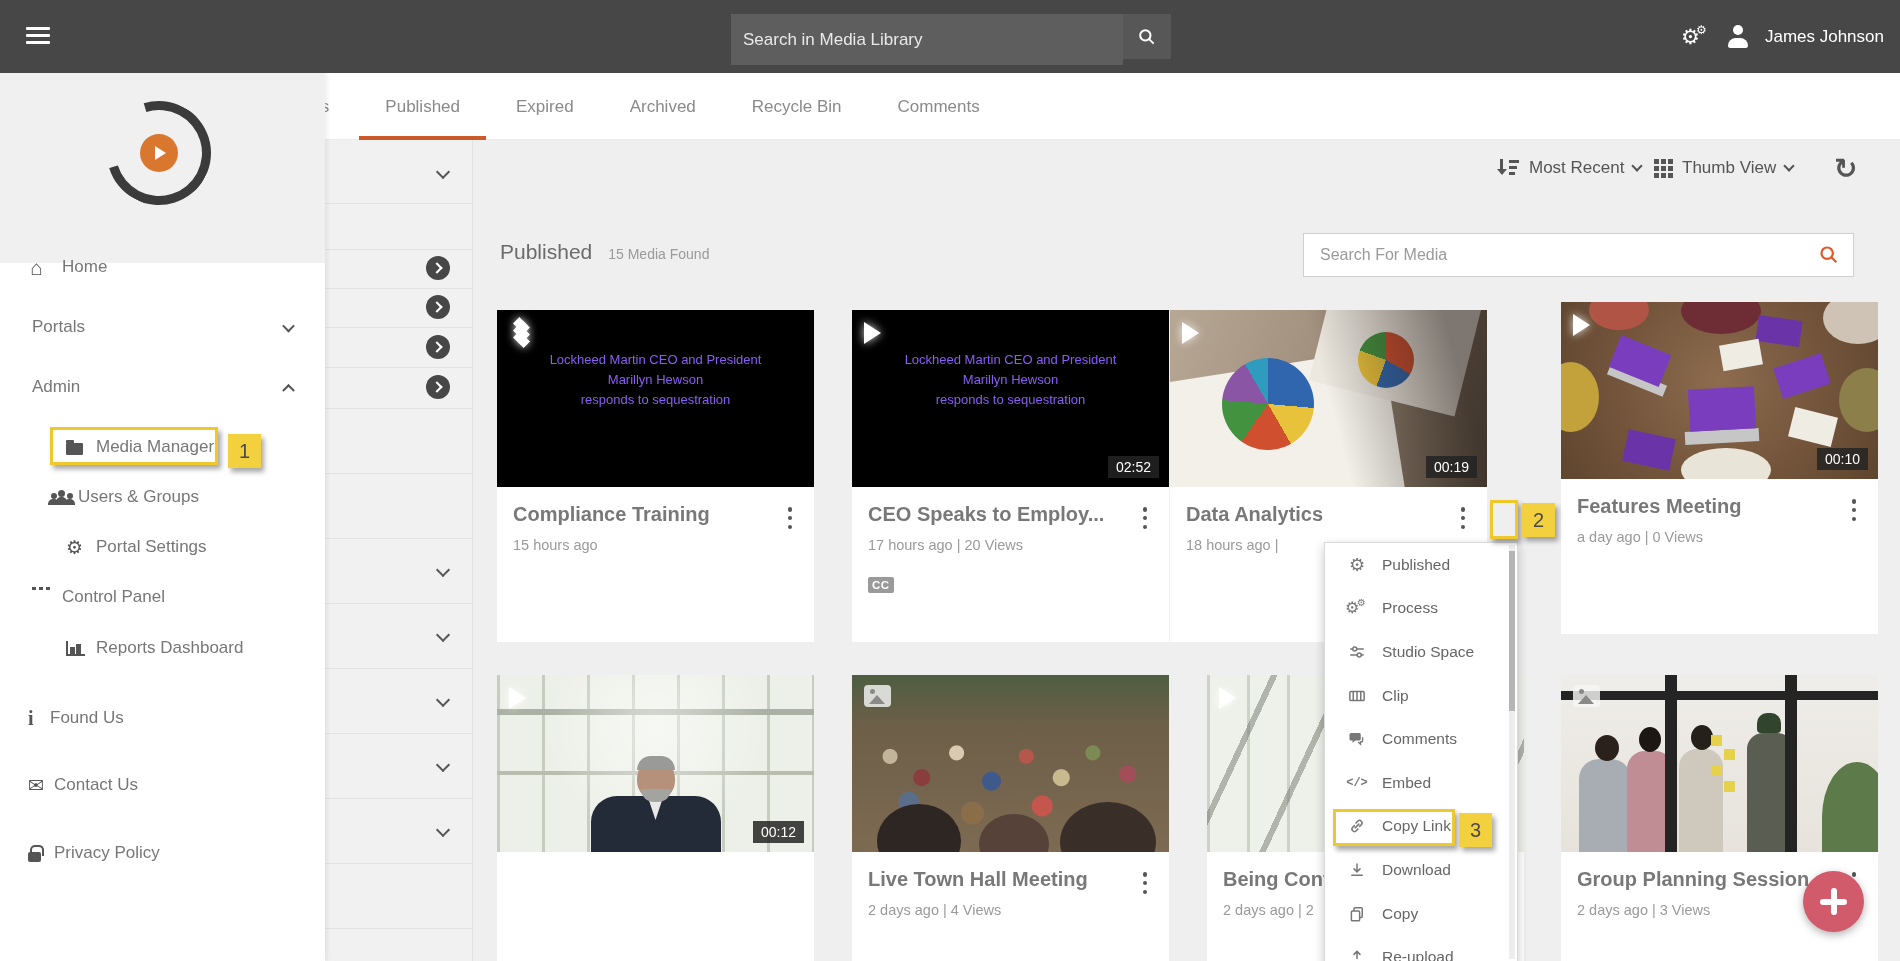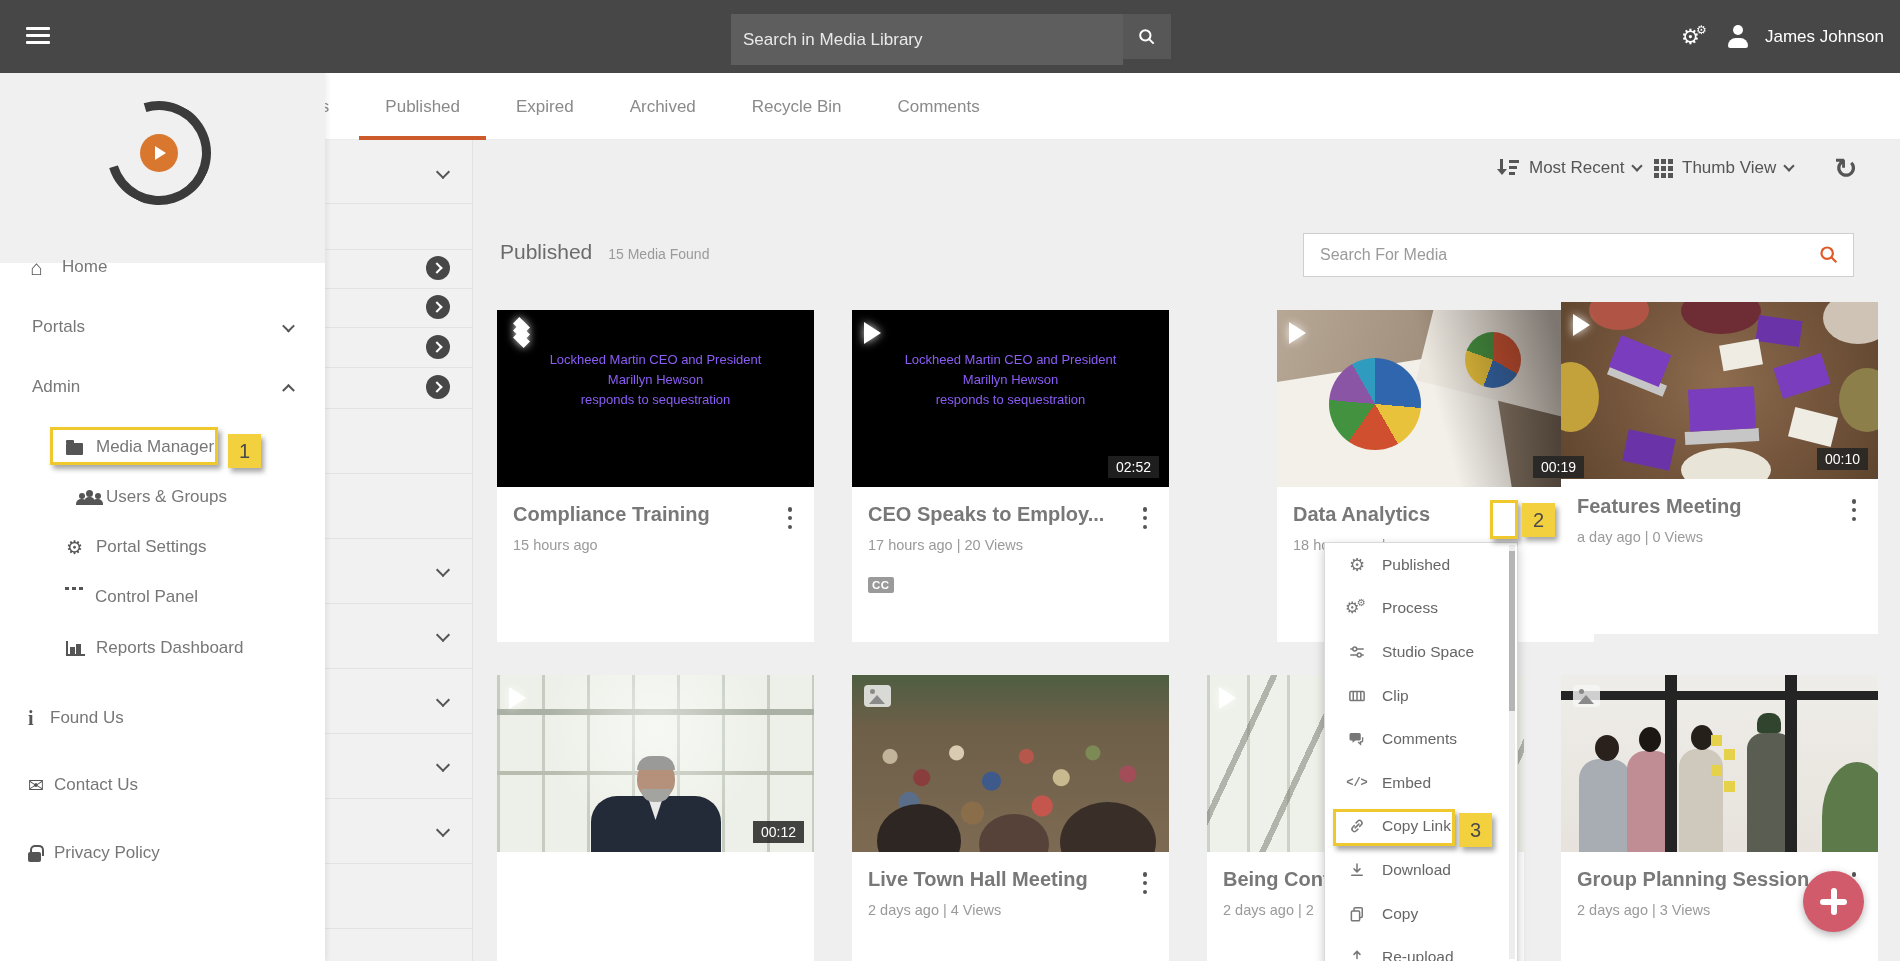--- a/index.html
+++ b/index.html
@@ -433,7 +433,7 @@
   </div>
 </div>
 
-<div class="card" style="left:1277px;top:310px">
+<div class="card" style="left:1170px;top:310px">
   <div class="thumb th-analytics">
     <div class="ta-paper"></div>
       <div class="ta-paper2"></div>

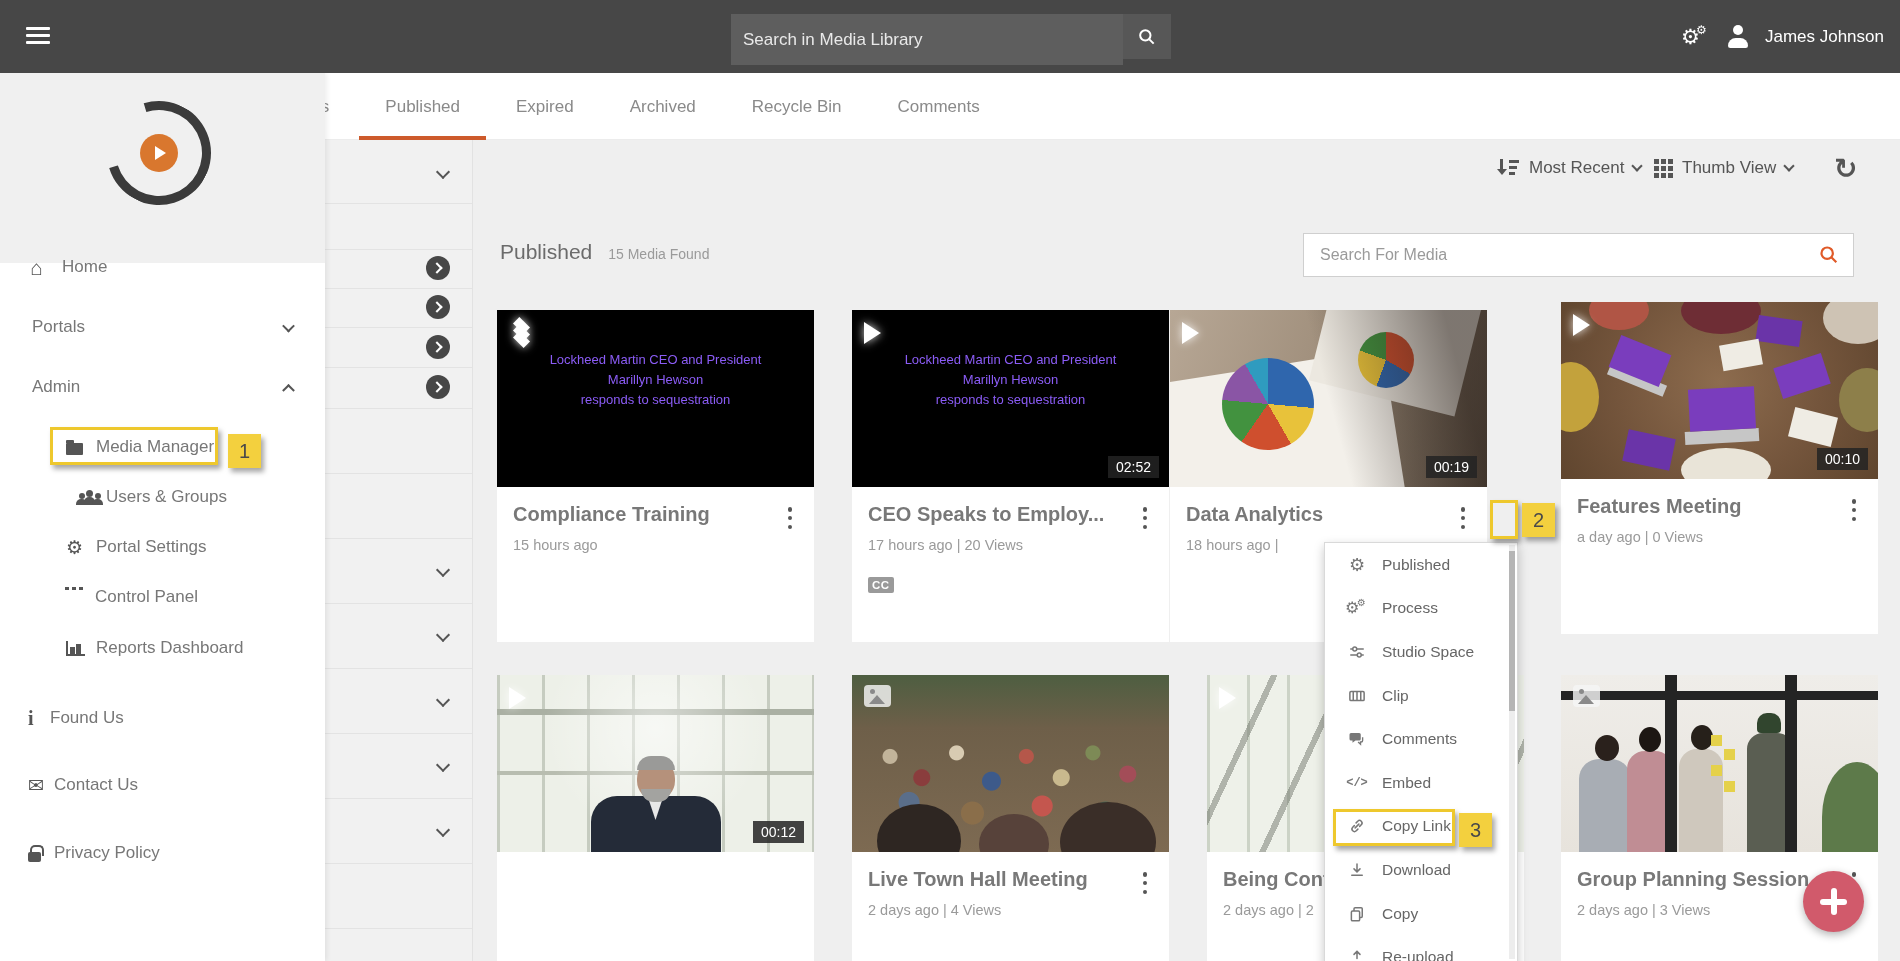--- a/index.html
+++ b/index.html
@@ -302,7 +302,7 @@
       </span>
     <span>Media Manager</span>
   </div>
-  <div class="nav-row" style="top:402px;padding-left:76px">
+  <div class="nav-row" style="top:402px;padding-left:48px">
     <span class="nic" style="width:30px">
         <span class="ic-users">
           <span class="u-p u1"></span>

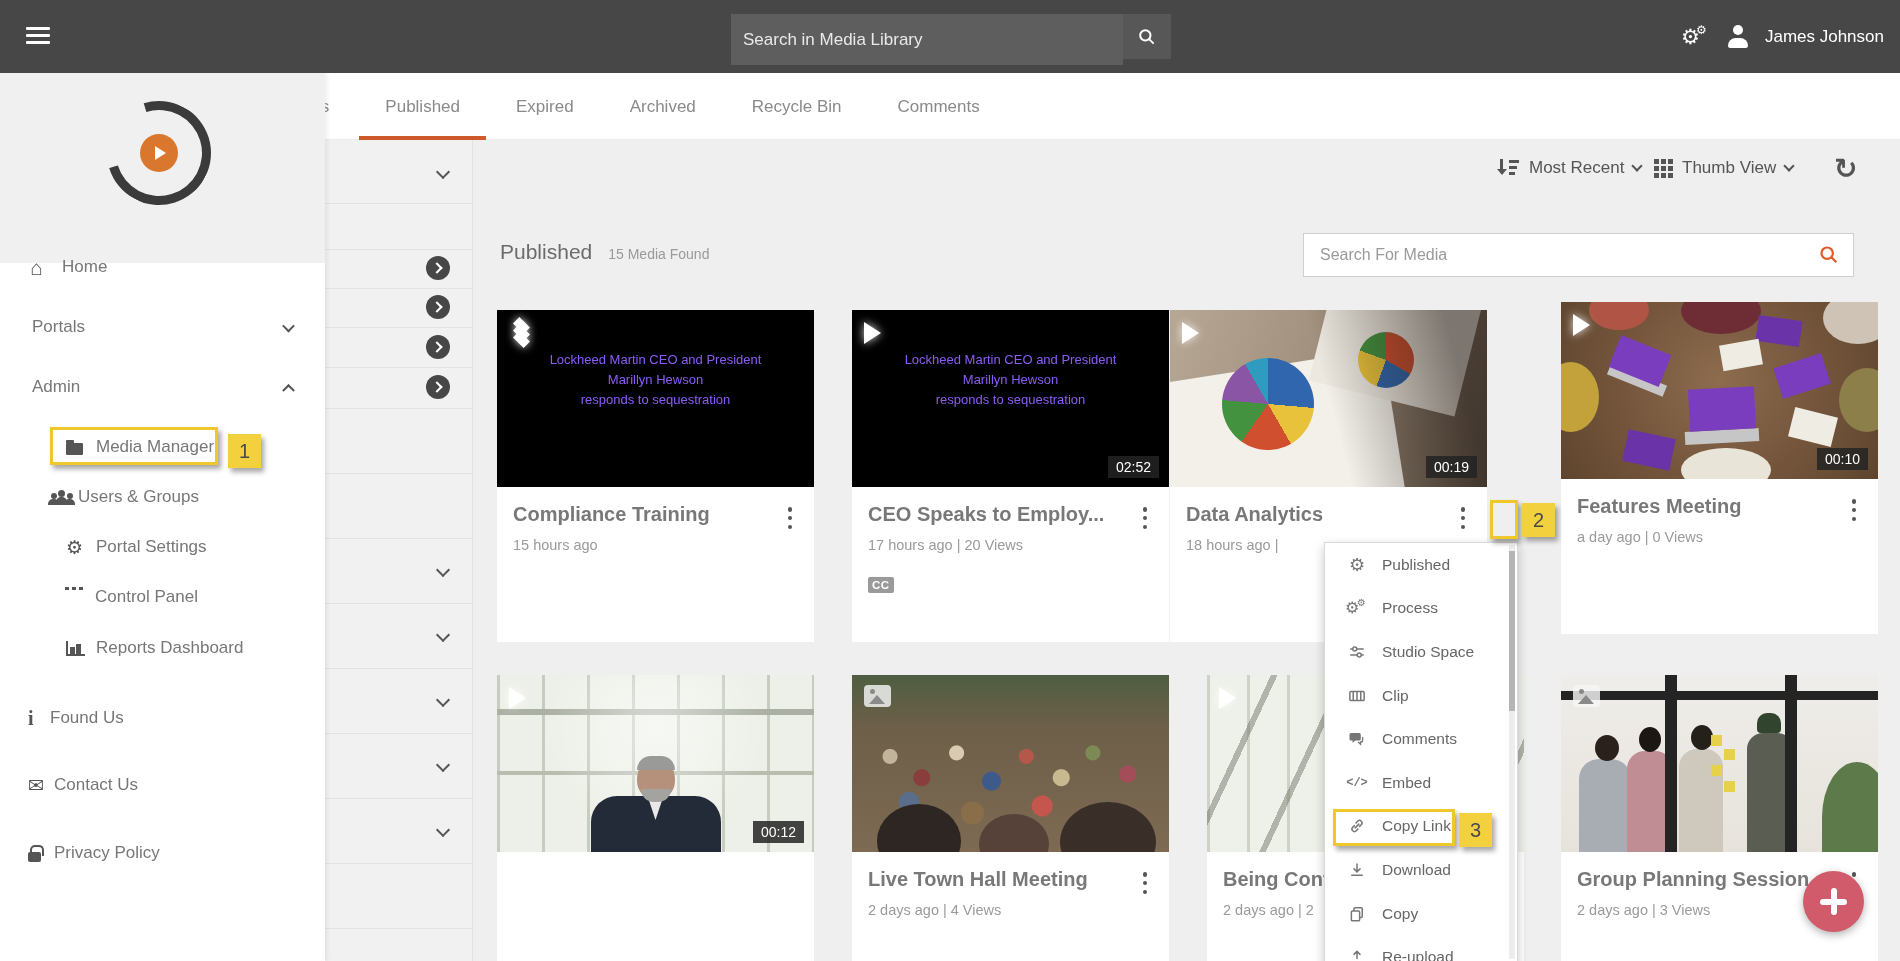--- a/index.html
+++ b/index.html
@@ -316,7 +316,7 @@
     <span class="nic ic-gear" style="width:30px">⚙</span>
     <span>Portal Settings</span>
   </div>
-  <div class="nav-row" style="top:502px;padding-left:65px">
+  <div class="nav-row" style="top:502px;padding-left:32px">
     <span class="nic" style="width:30px">
         <span class="ic-list"><span class="l"></span><span class="l"></span><span class="l" style="margin-bottom:0"></span></span>
       </span>

